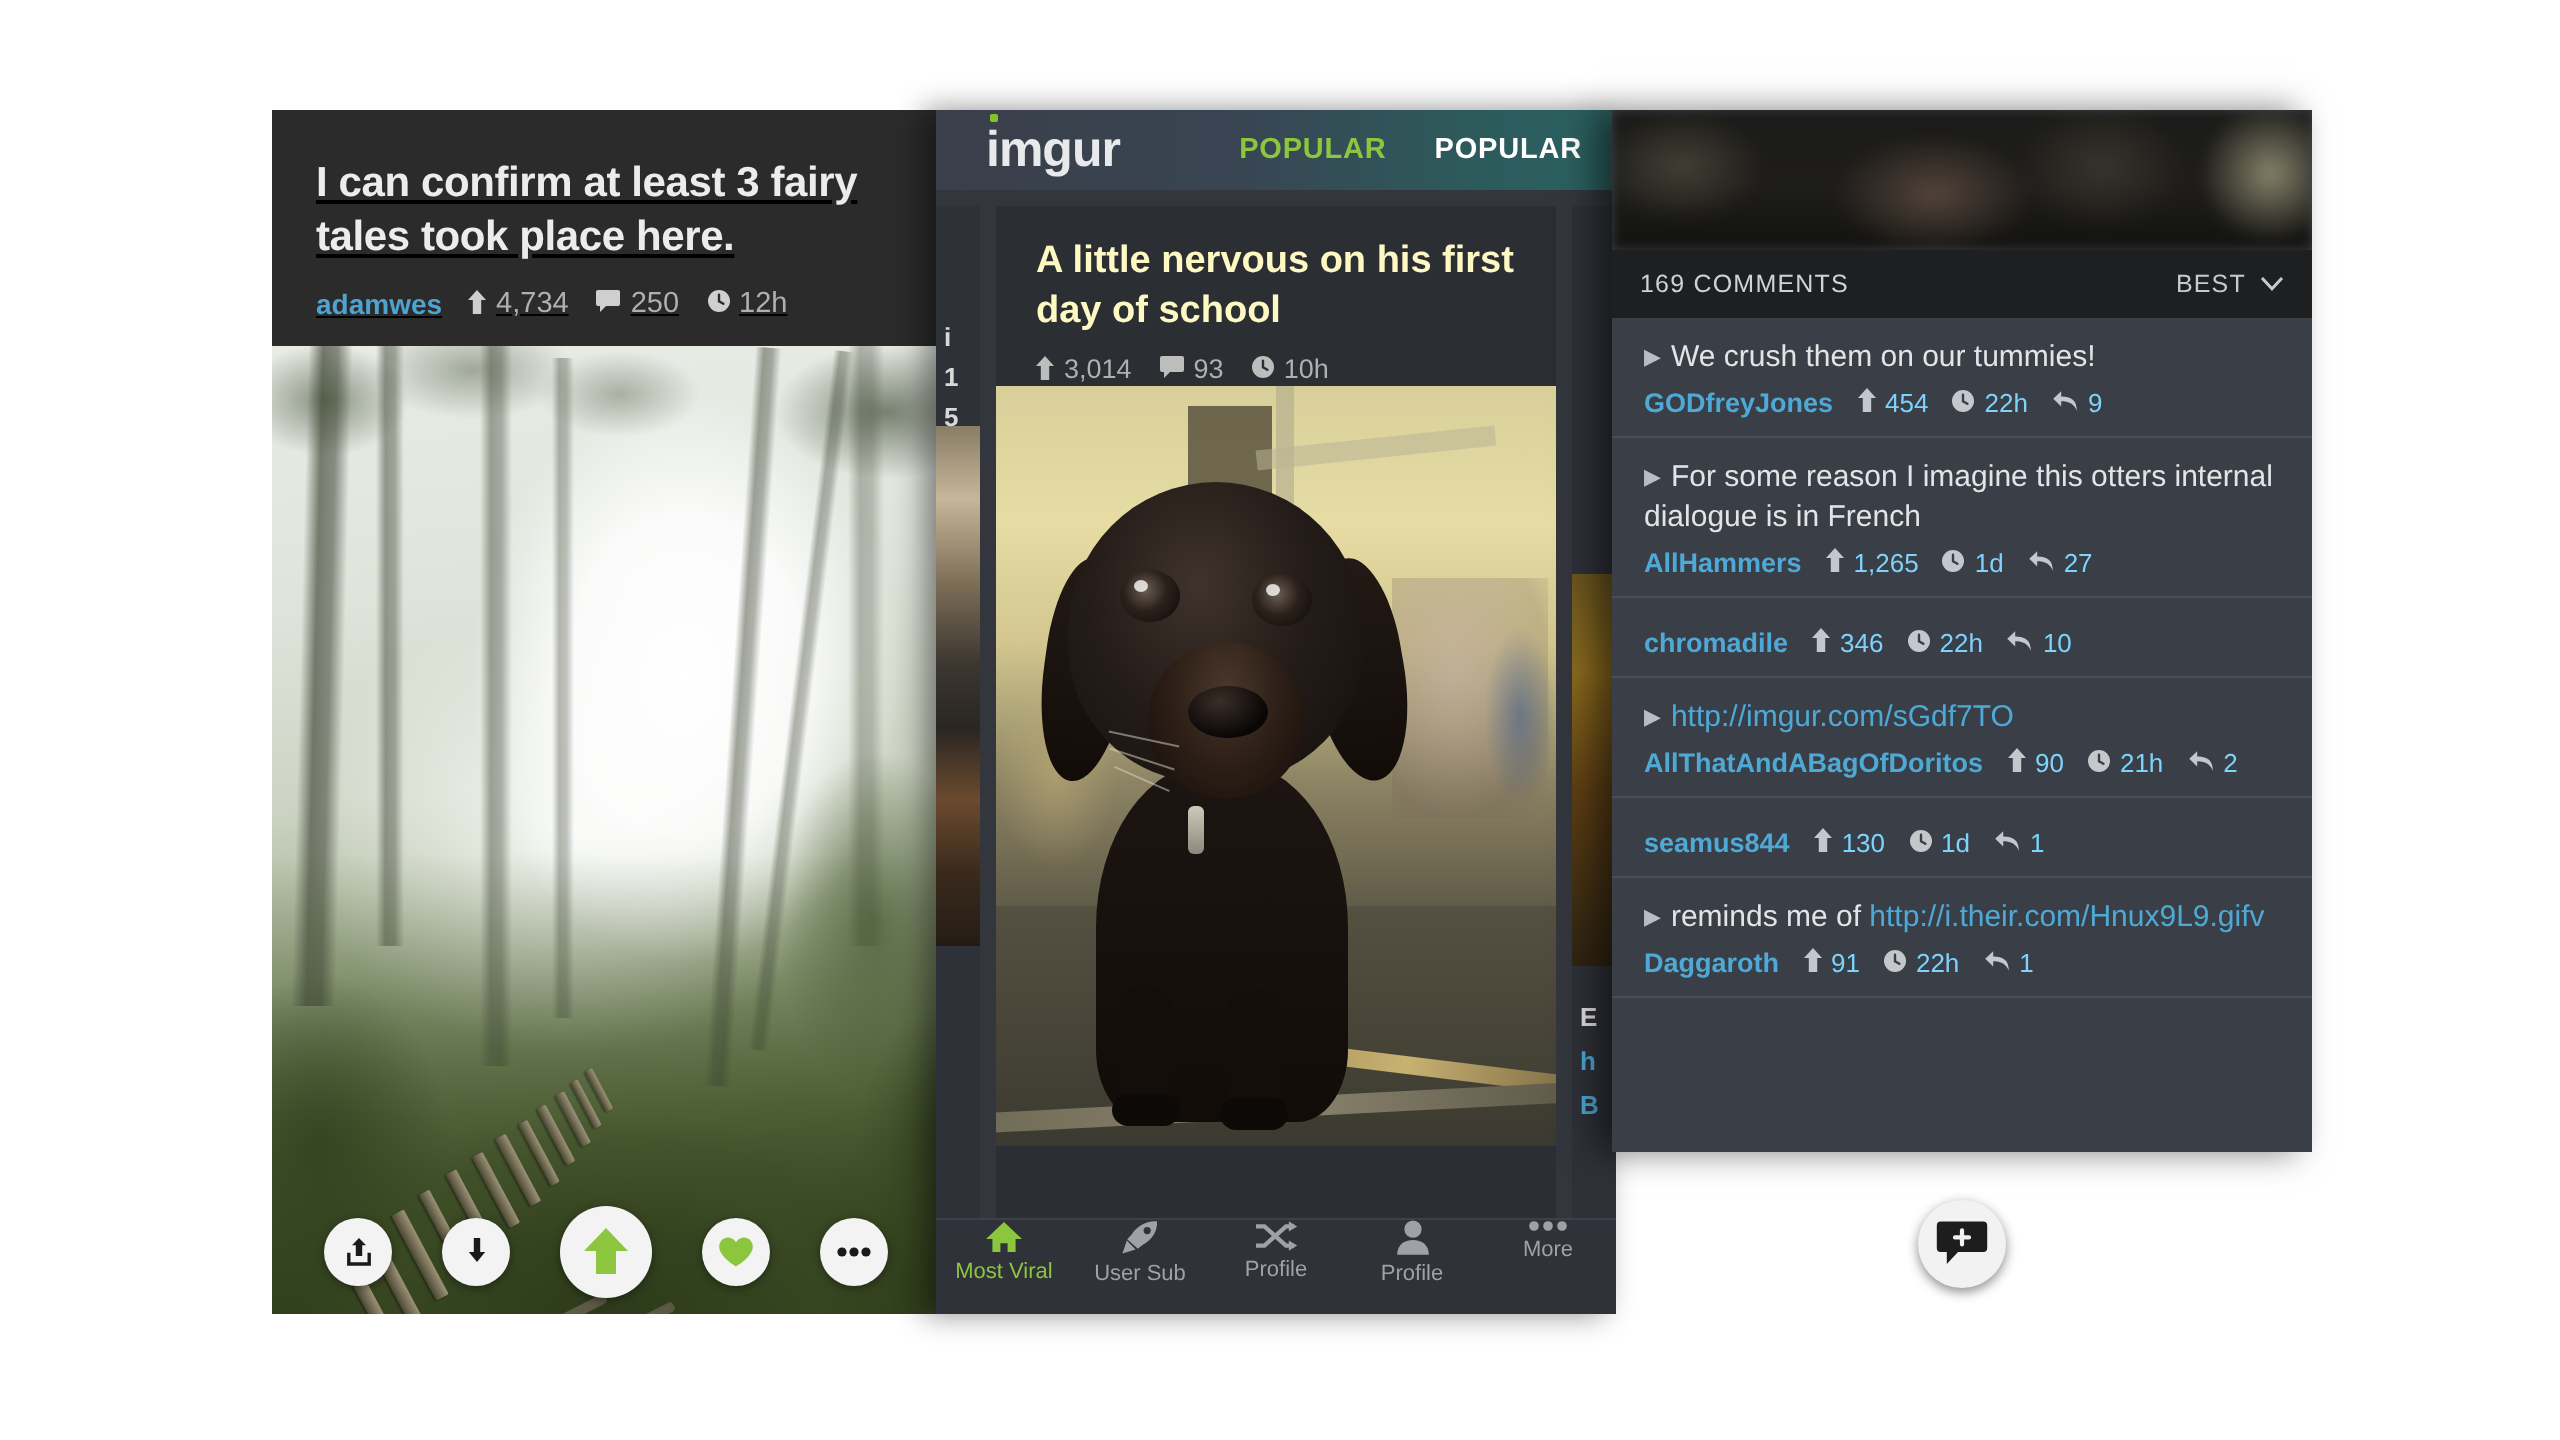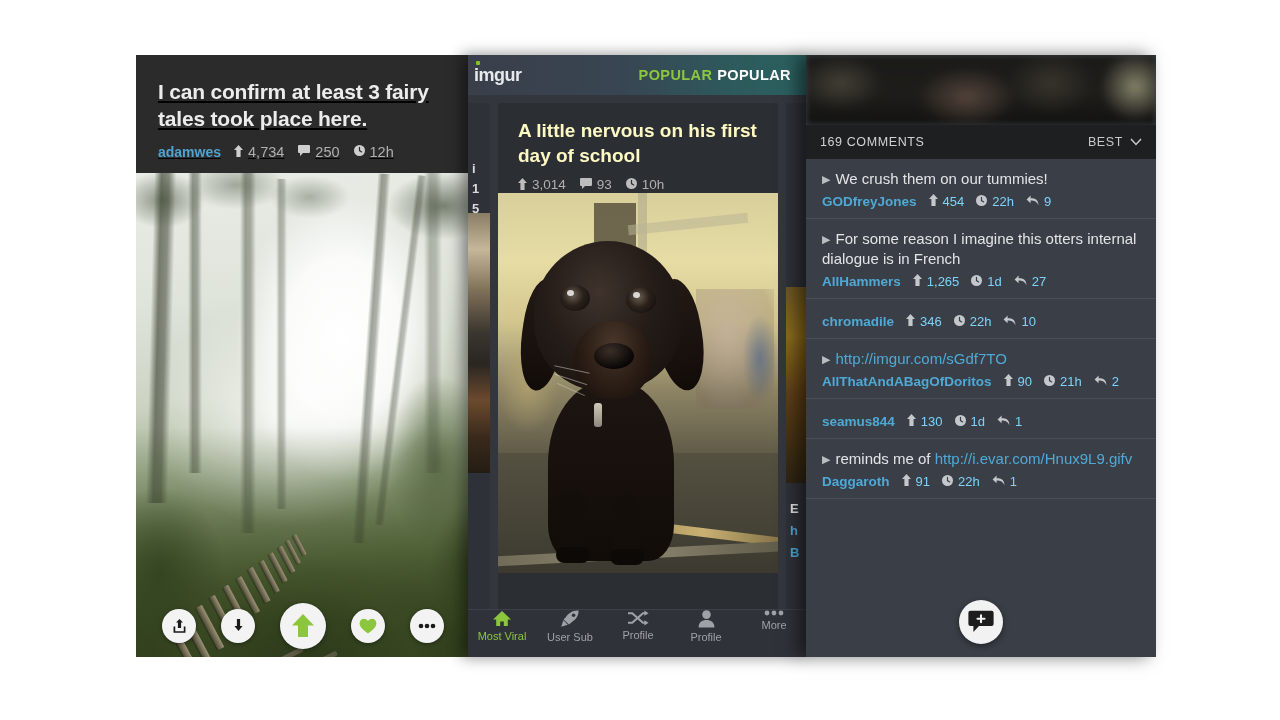--- a/index.html
+++ b/index.html
@@ -102,7 +102,7 @@
     display:flex; align-items:center;
   }
   .imgur-logo {
-    position:relative; margin-left:6px; color:#e7e9ea; font-size:18px;
+    position:relative; margin-left:25px; color:#e7e9ea; font-size:25px;
     font-weight:bold; letter-spacing:-0.5px;
   }
   .logo-dot {

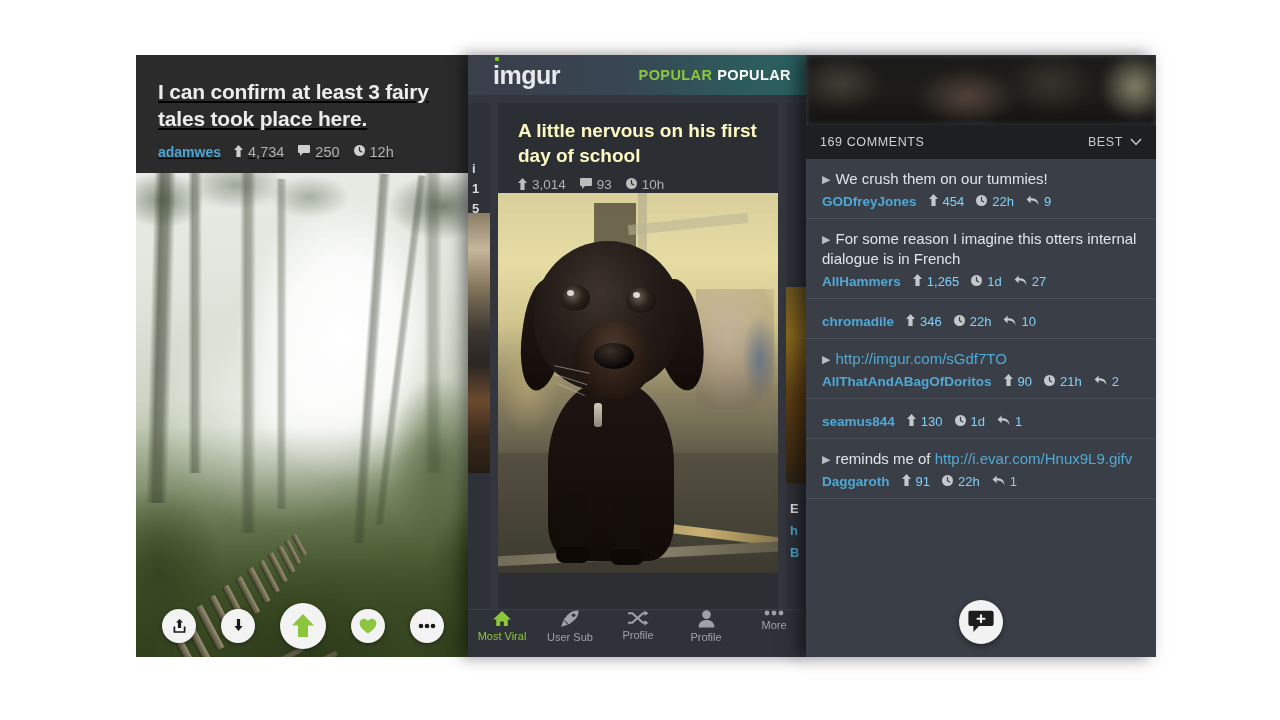--- a/index.html
+++ b/index.html
@@ -109,7 +109,7 @@
     position:absolute; left:2px; top:-4px; width:4px; height:4px;
     background:#85c226; border-radius:1px;
   }
-  .c-navs { margin-left:auto; display:flex; gap:5px; padding-right:17px; }
+  .c-navs { margin-left:auto; display:flex; gap:24px; padding-right:17px; }
   .nav-pop { color:#8cc63f; font-size:14.5px; font-weight:bold; letter-spacing:.4px; }
   .nav-new { color:#ffffff; font-size:14.5px; font-weight:bold; letter-spacing:.4px; }
 

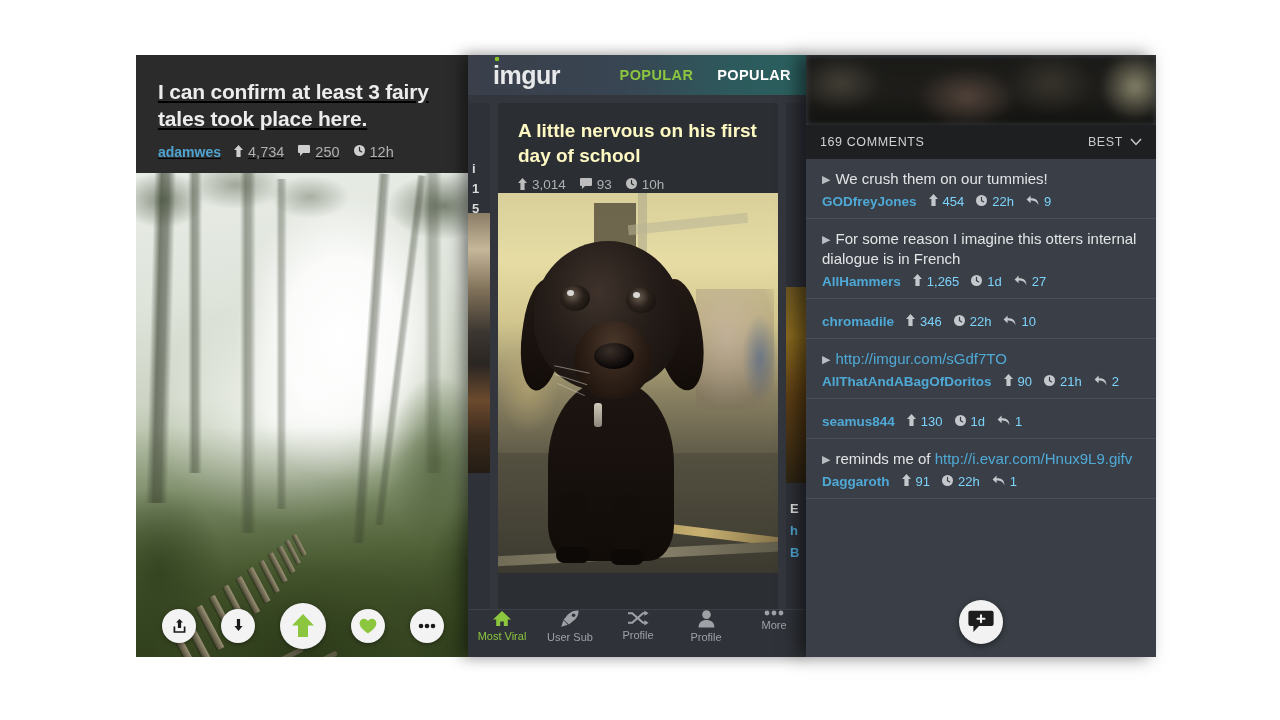--- a/index.html
+++ b/index.html
@@ -214,7 +214,7 @@
 
   
   #right-panel {
-    position:absolute; left:806px; top:55px; width:350px; height:602px;
+    position:absolute; left:806px; top:55px; width:350px; height:521px;
     background:#3a3f47; overflow:hidden;
     box-shadow:-8px 0 16px rgba(0,0,0,.5);
   }

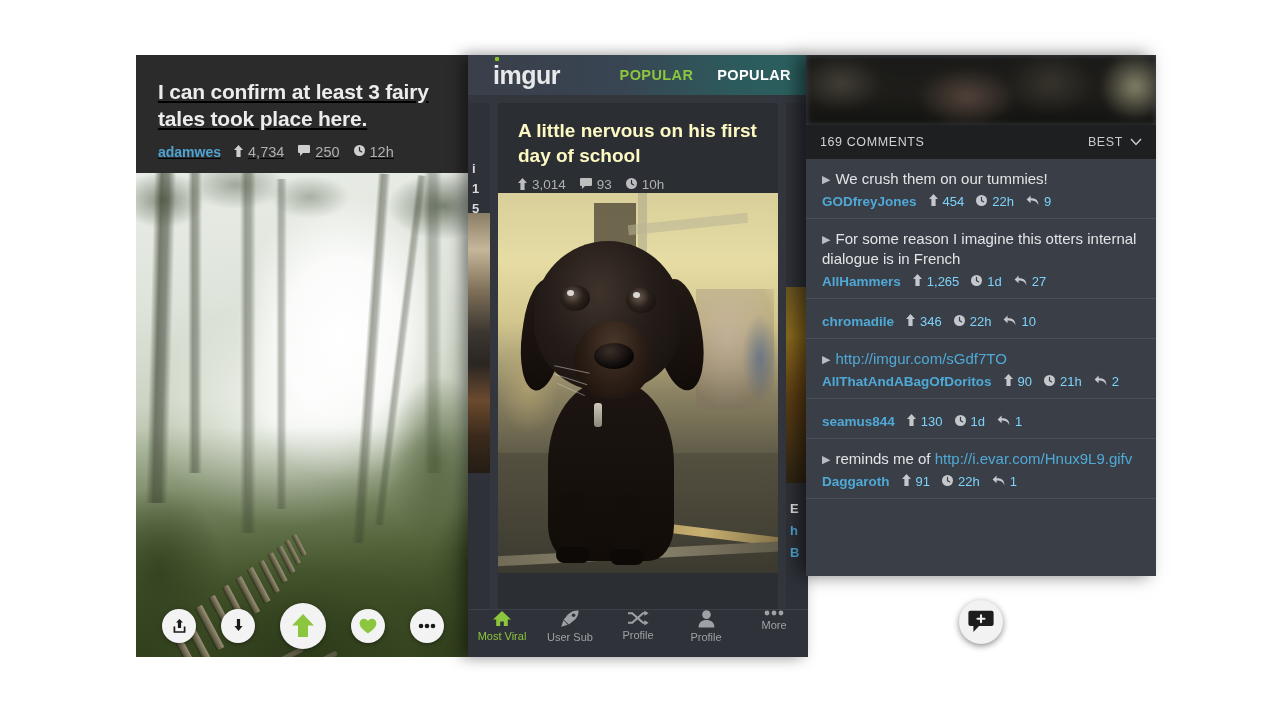--- a/index.html
+++ b/index.html
@@ -661,7 +661,7 @@
 
       <div class="cmt">
         <div class="cmt-body">
-          <span class="car">▶</span><span>reminds me of </span><span class="lnk">http://i.evar.com/Hnux9L9.gifv</span>
+          <span class="car">▶</span><span>reminds me of </span><span class="lnk">http://i.their.com/Hnux9L9.gifv</span>
         </div>
         <div class="cmt-meta">
           <span class="cmt-user">Daggaroth</span>

